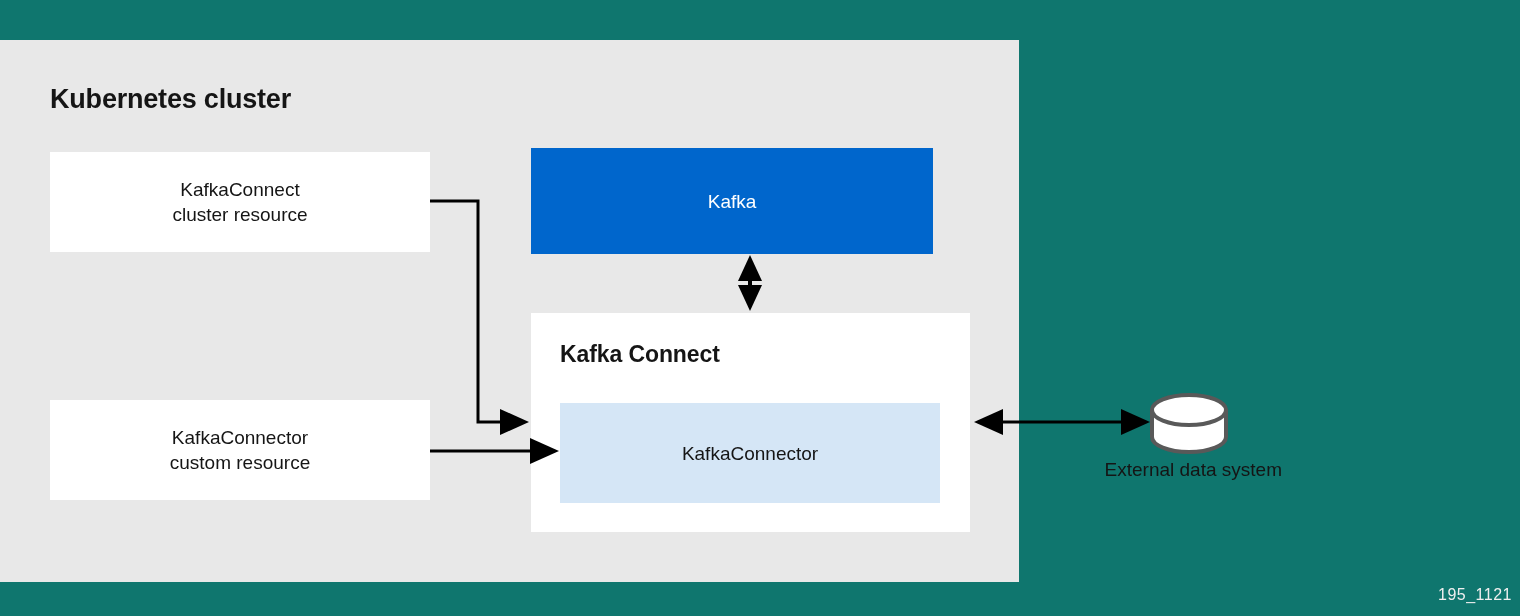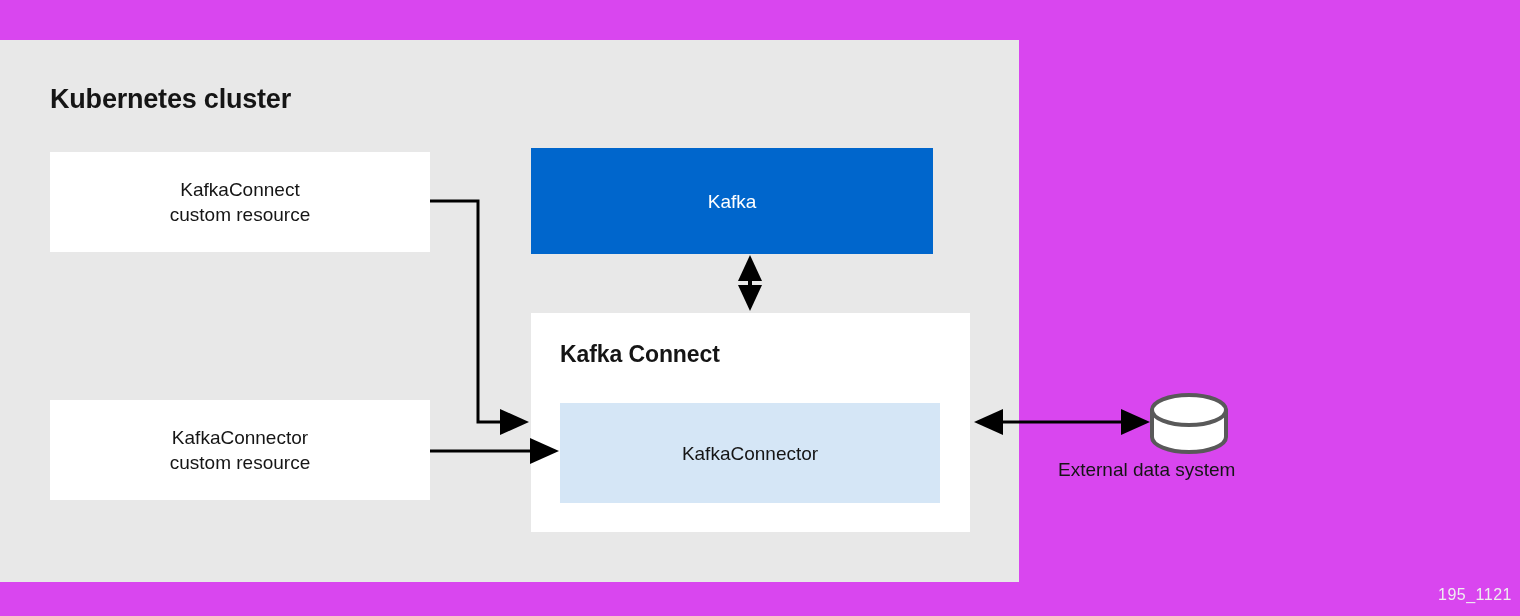--- a/index.html
+++ b/index.html
@@ -15,7 +15,7 @@
     position: relative;
     width: 1520px;
     height: 616px;
-    background: #d946ef;
+    background: #0f766e;
     overflow: hidden;
   }
   

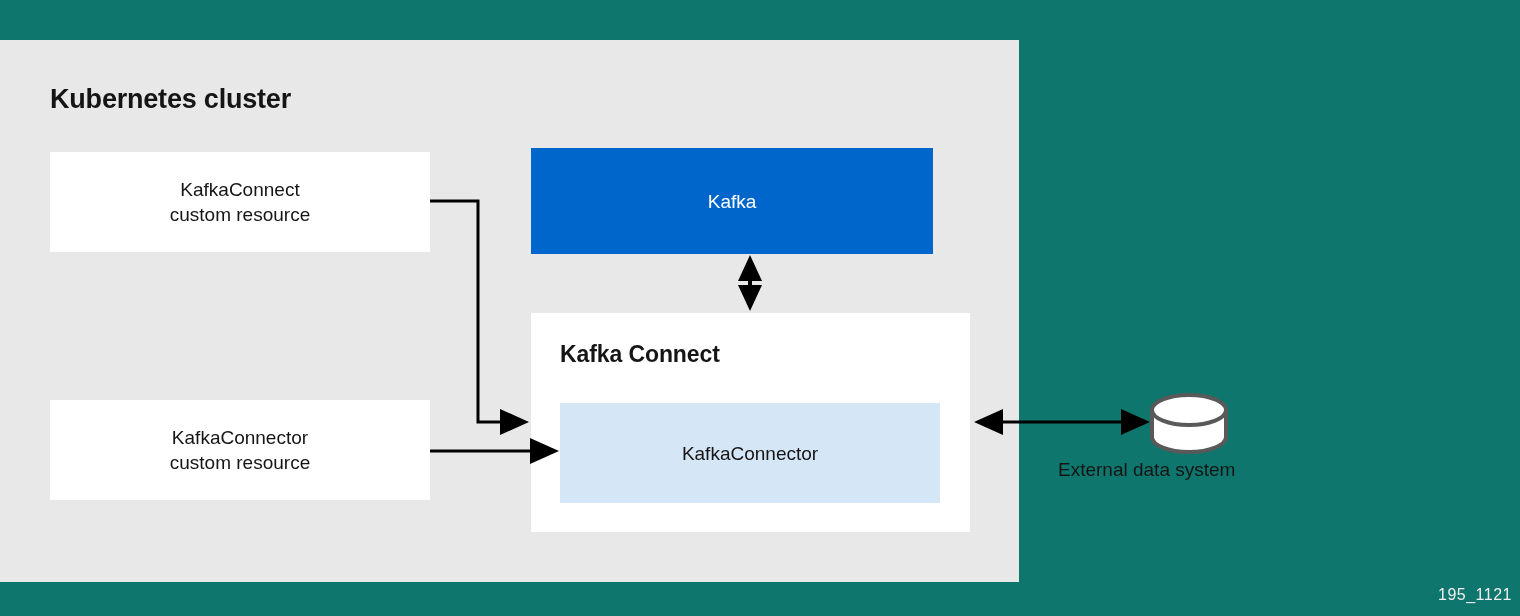--- a/index.html
+++ b/index.html
@@ -150,7 +150,7 @@
 
   <div class="box box-white cr-connect">
     <span class="box-label">KafkaConnect
-custom resource</span>
+cluster resource</span>
   </div>
 
   <div class="box box-white cr-connector">

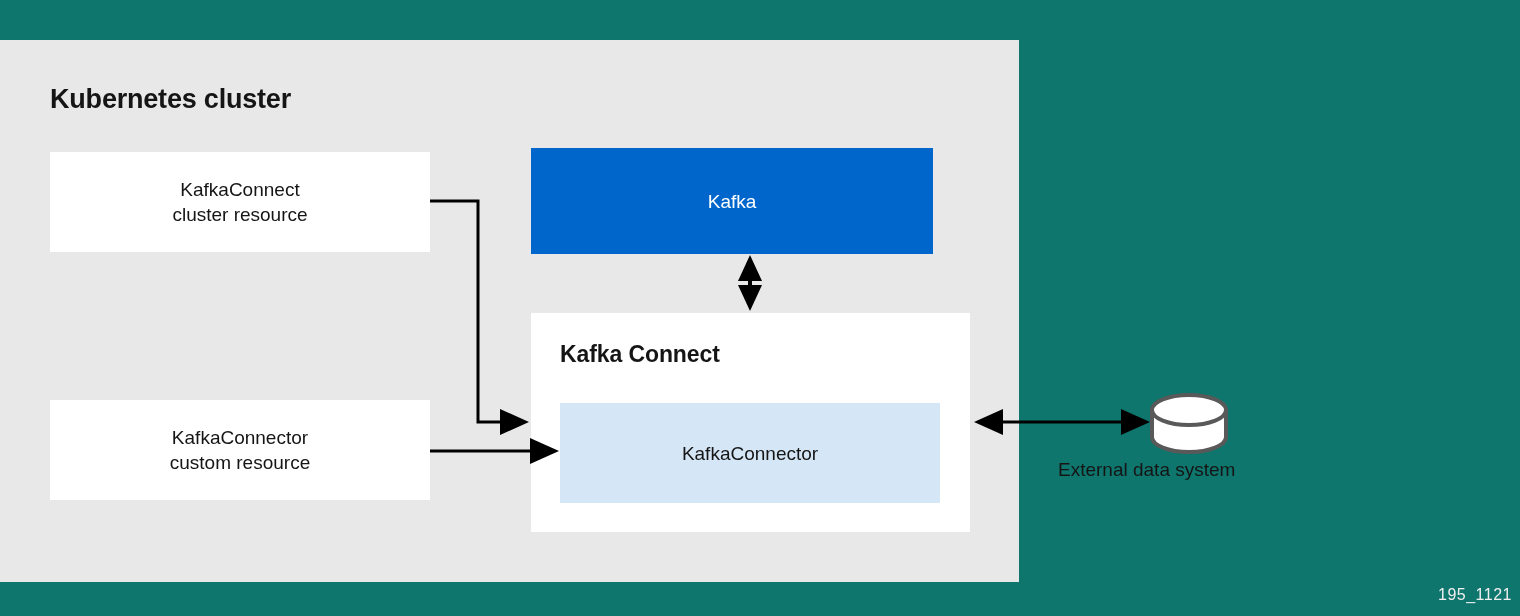--- a/index.html
+++ b/index.html
@@ -120,10 +120,10 @@
   
   .ext-label {
     position: absolute;
-    left: 1058px;
+    left: 1022px;
     top: 459px;
     width: 260px;
-    text-align: left;
+    text-align: right;
     font-size: 19px;
     color: #151515;
     white-space: nowrap;

